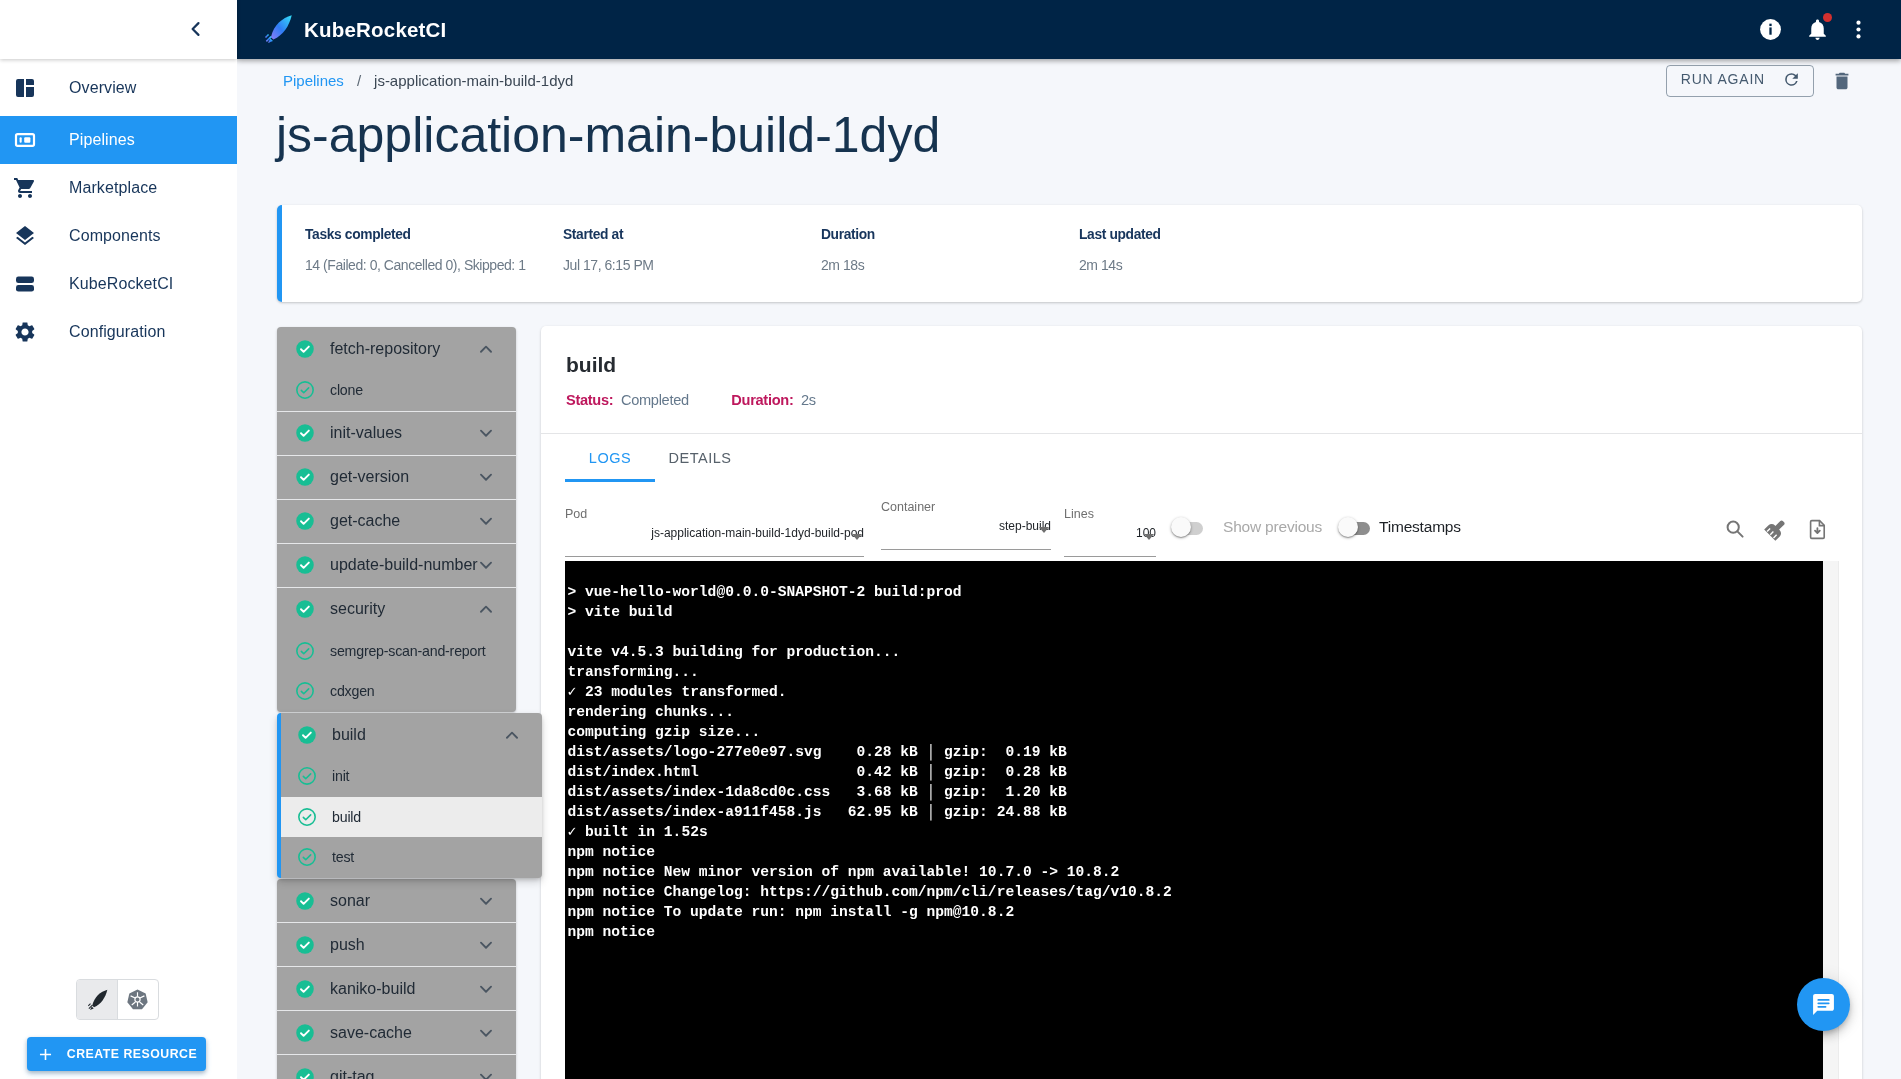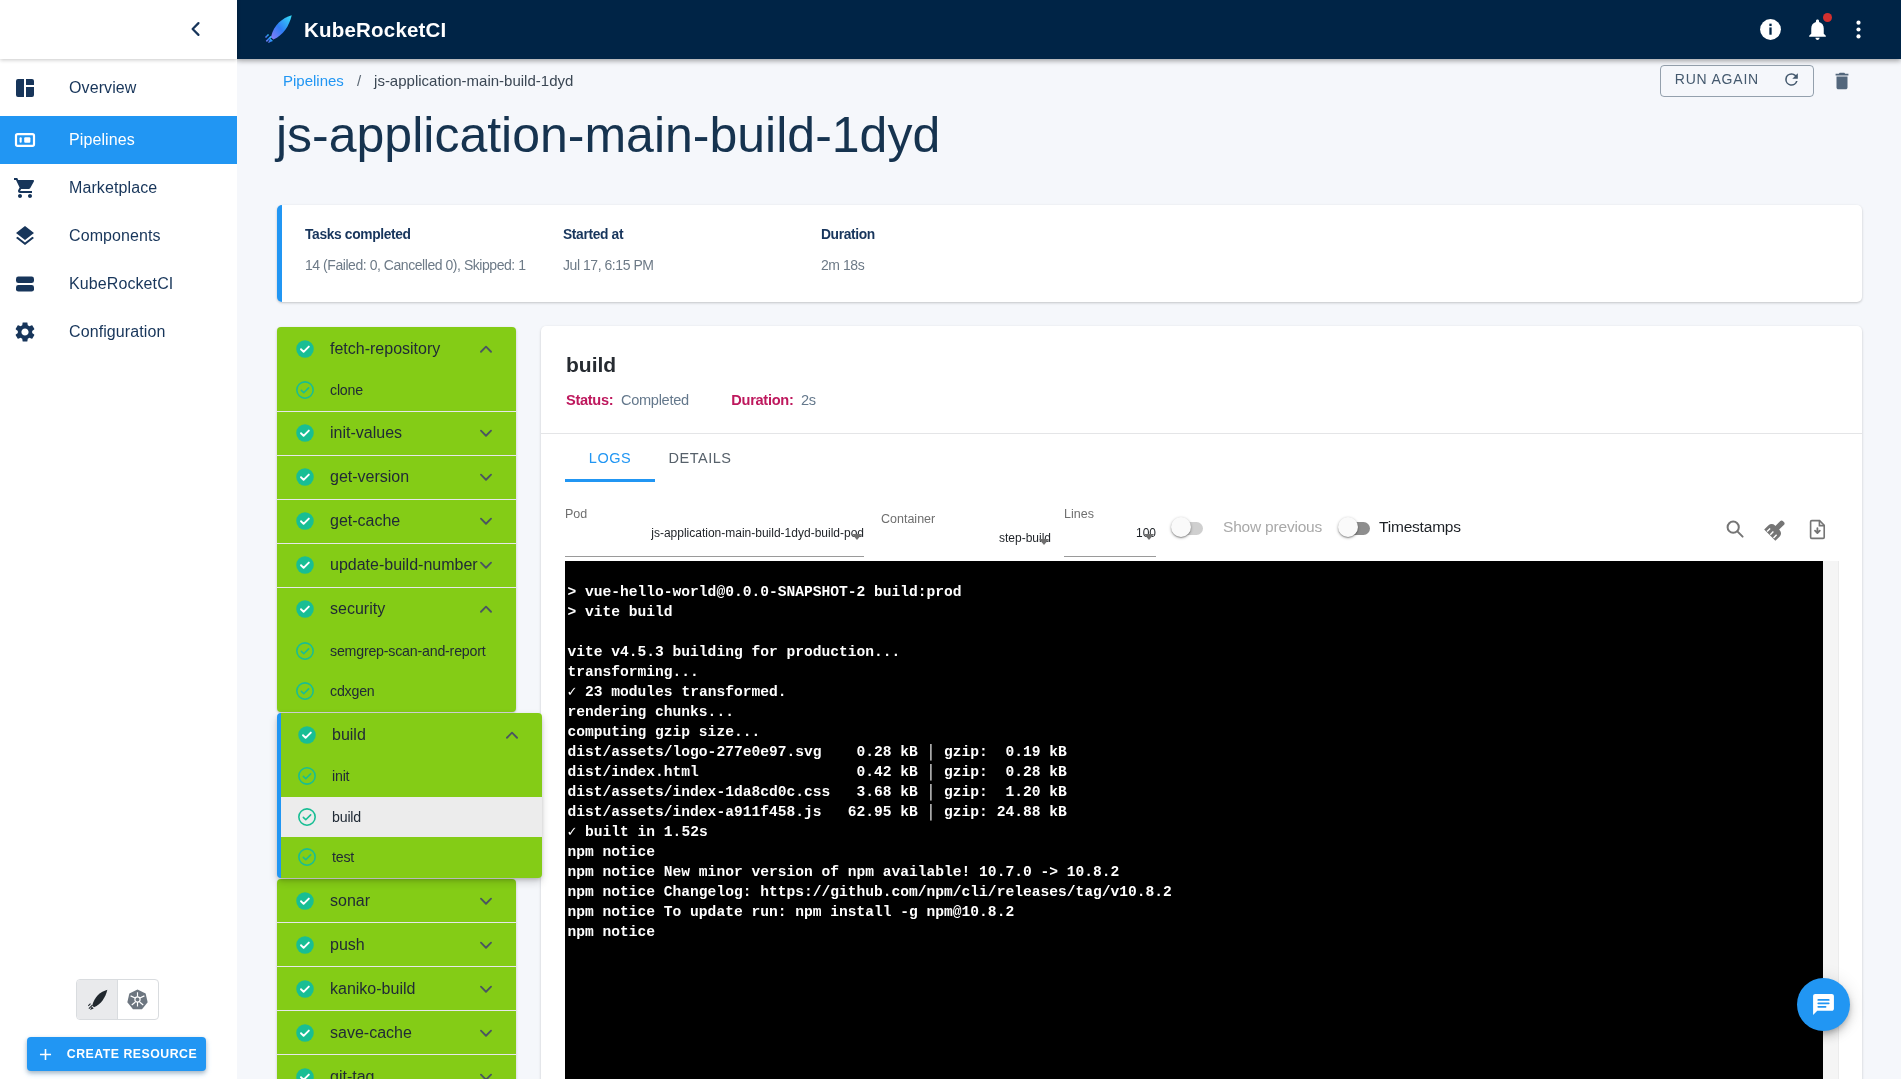--- a/index.html
+++ b/index.html
@@ -71,7 +71,7 @@
   .run-again-btn {
     position:absolute; right:87px; top:6px; height:32px; padding:0 12px 4px 14px;
     border:1px solid rgba(68,89,110,.55); border-radius:4px;
-    display:flex; align-items:center; gap:23px;
+    display:flex; align-items:center; gap:17px;
     font-size:14px; font-weight:500; letter-spacing:.8px; color:#44596e;
   }
   .trash-btn { position:absolute; right:46px; top:9px; width:26px; height:26px; display:flex; align-items:center; justify-content:center; color:#53677c; }

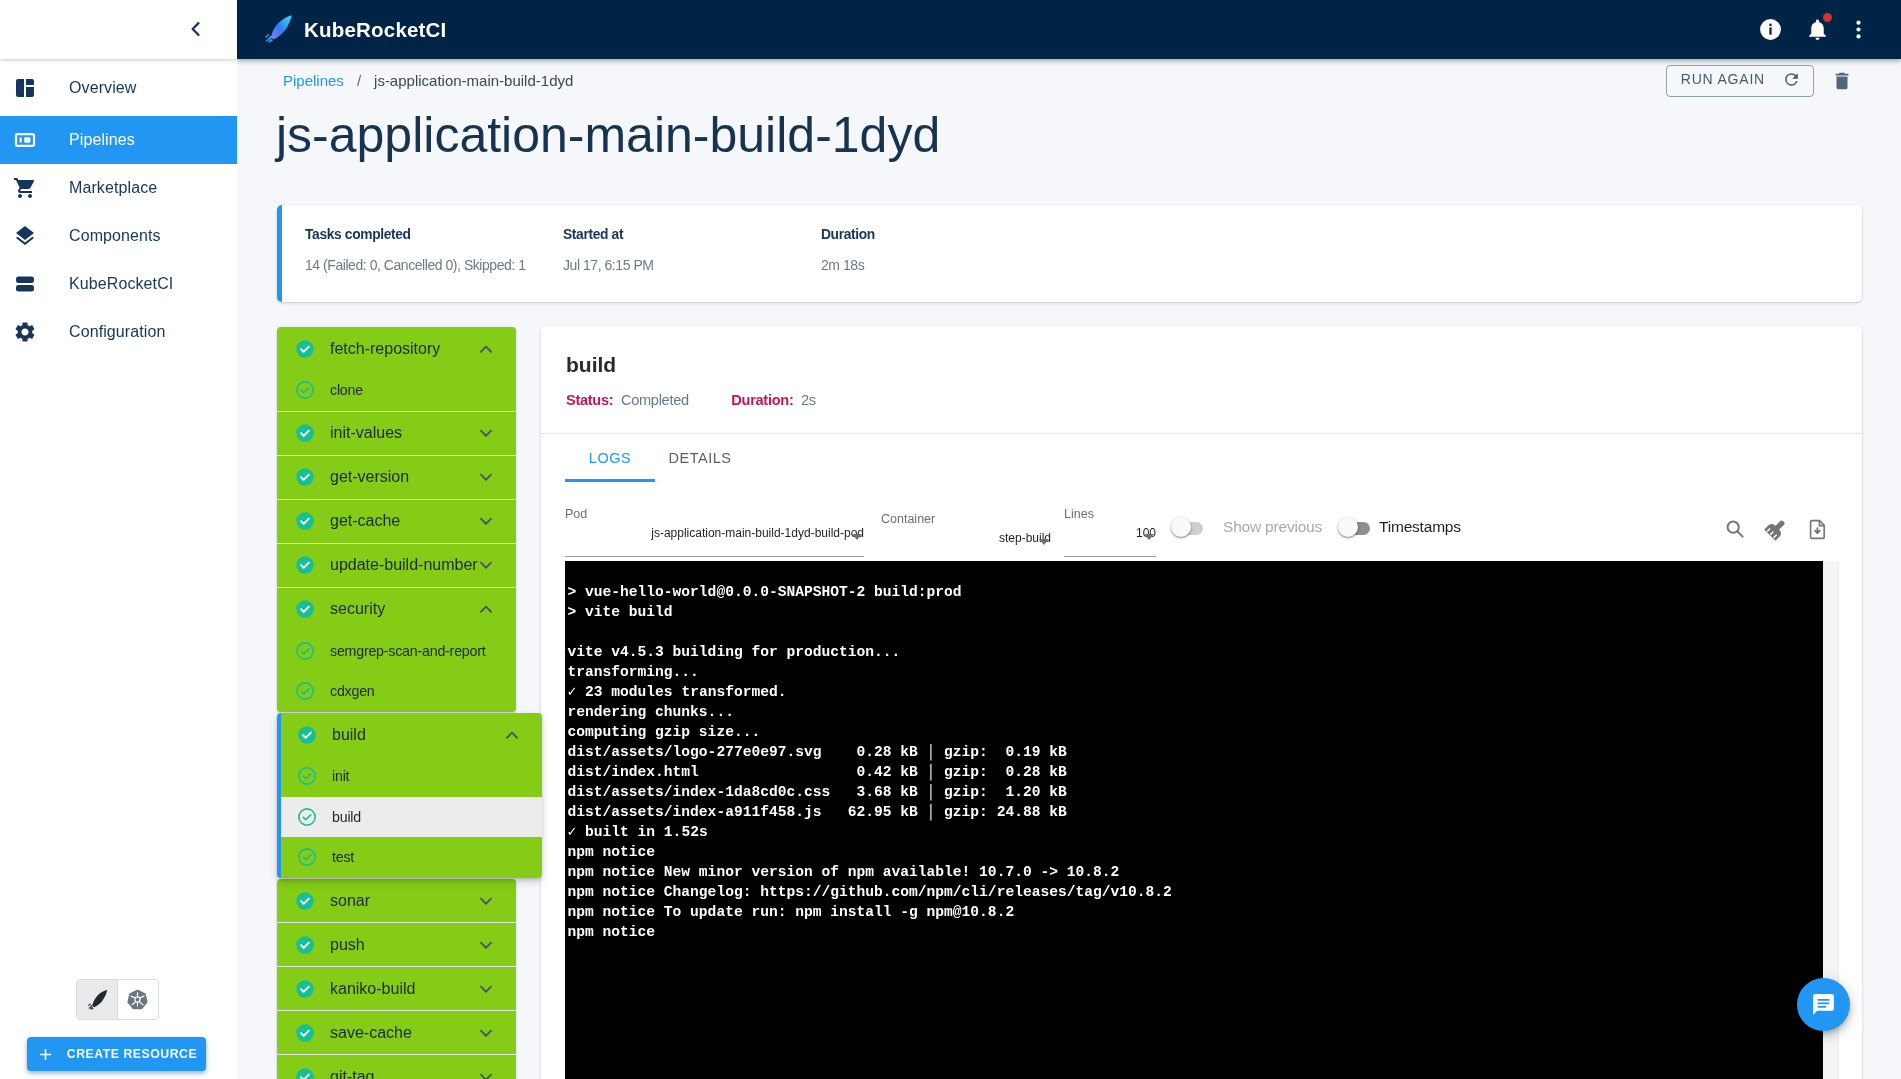--- a/index.html
+++ b/index.html
@@ -428,6 +428,12 @@
           <span>2m 18s</span>
         </div>
       </div>
+      <div class="sum-col">
+        <div class="sum-label">Last updated</div>
+        <div class="sum-value">
+          <span>2m 14s</span>
+        </div>
+      </div>
     </section>
 
   <div class="tree" id="tree">

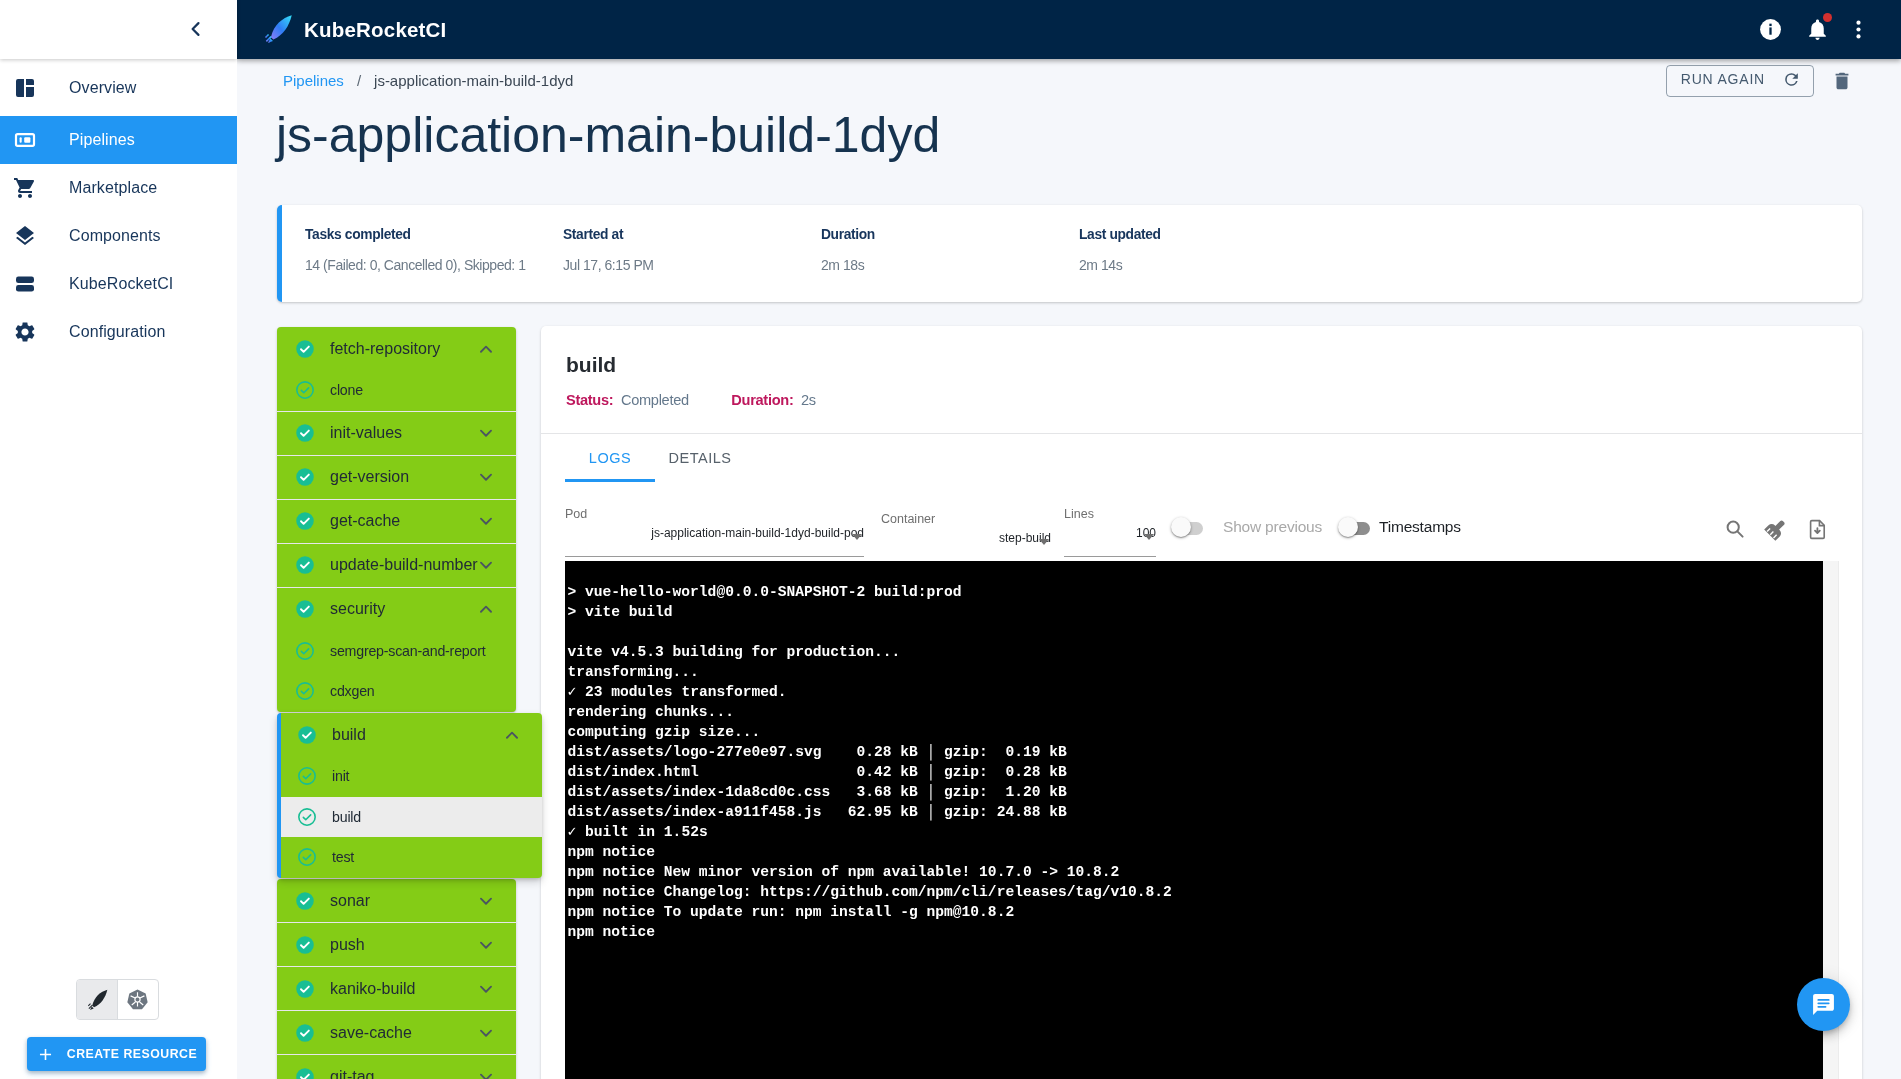--- a/index.html
+++ b/index.html
@@ -91,7 +91,7 @@
   
   .tree { position:absolute; left:40px; top:268px; width:239px; }
   .tree-card {
-    background:#84cc16; border-radius:4px;
+    background:#a3a3a3; border-radius:4px;
     box-shadow:0 1px 3px rgba(0,0,0,.14), 0 1px 2px rgba(0,0,0,.08);
   }
   .tree-card.elevated {

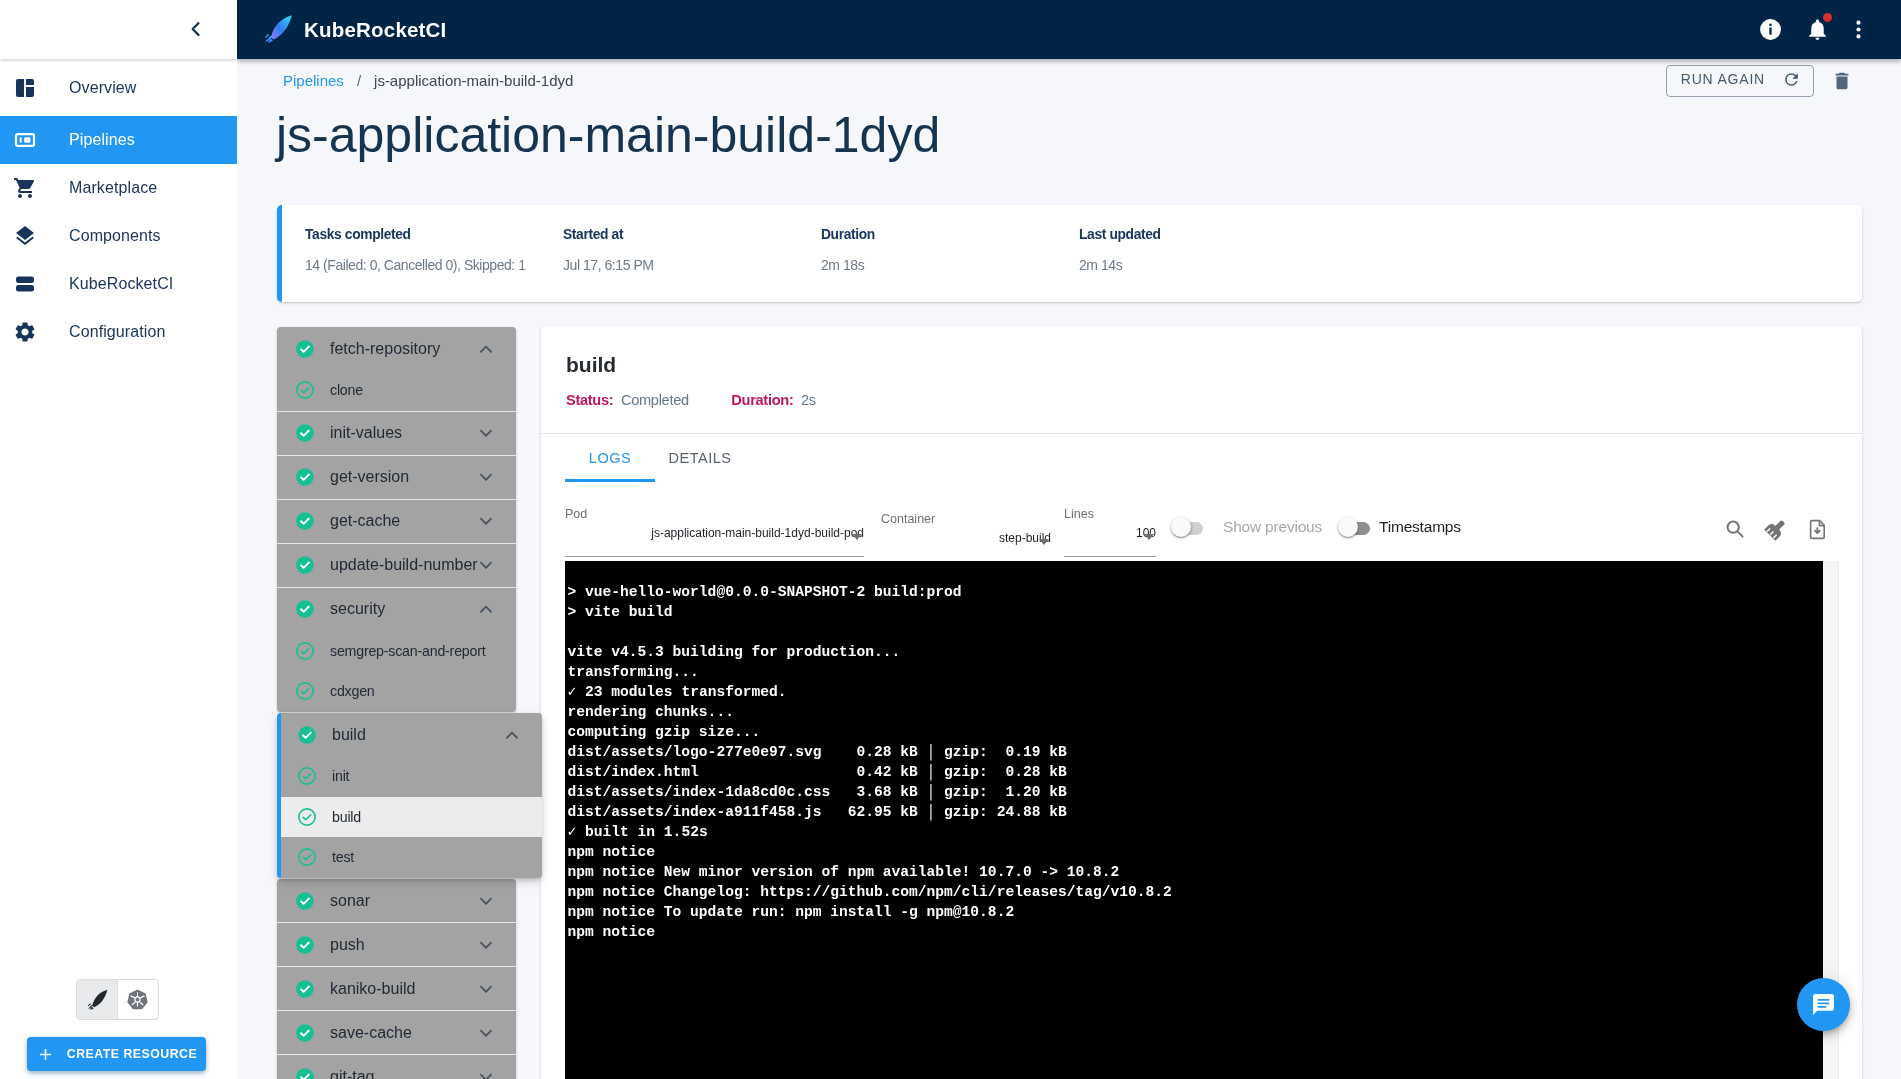--- a/index.html
+++ b/index.html
@@ -134,7 +134,7 @@
   .ctl .cvalue { margin-top:5px; font-size:12px; color:#1d2126; white-space:nowrap; position:relative; padding-bottom:16px; border-bottom:1px solid #9a9a9a;text-align:right; }
   .ctl .arrow { position:absolute; right:2px; top:8px; width:0; height:0; border-left:5px solid transparent; border-right:5px solid transparent; border-top:6px solid #6f6f6f; }
   .ctl-pod { left:24px; top:181px; width:299px; }
-  .ctl-container { left:340px; top:186px; width:170px; }
+  .ctl-container { left:340px; top:174px; width:170px; }
   .ctl-lines { left:523px; top:181px; width:92px; }
 
   .switch-wrap { position:absolute; display:flex; align-items:center; }

